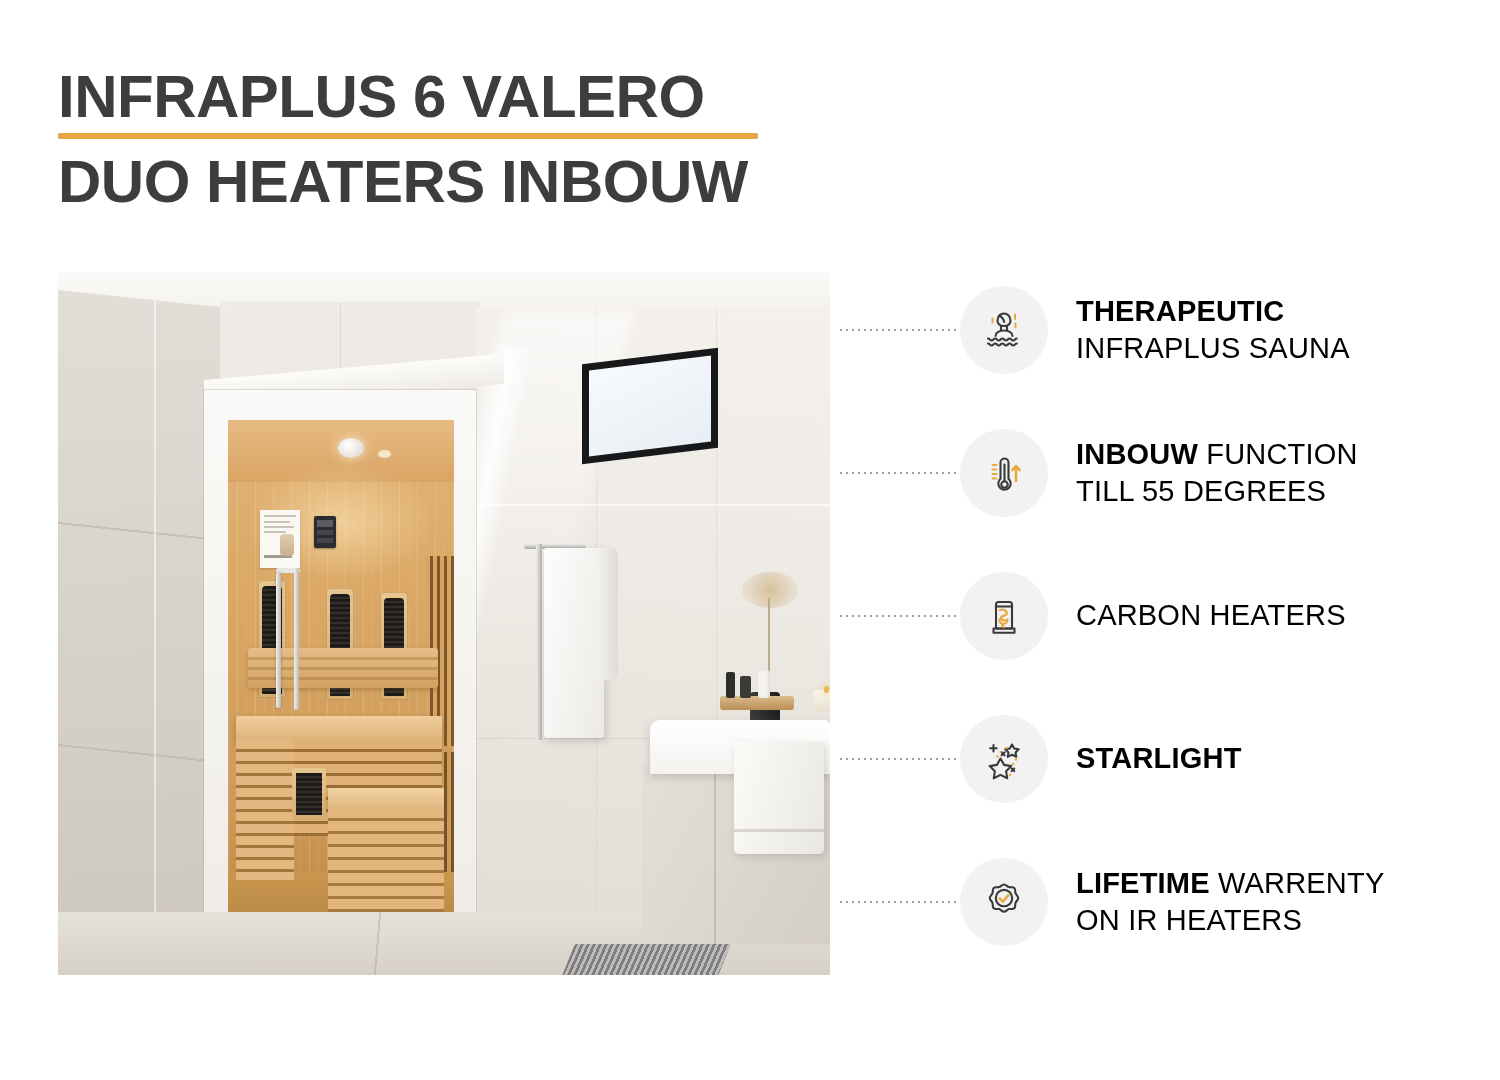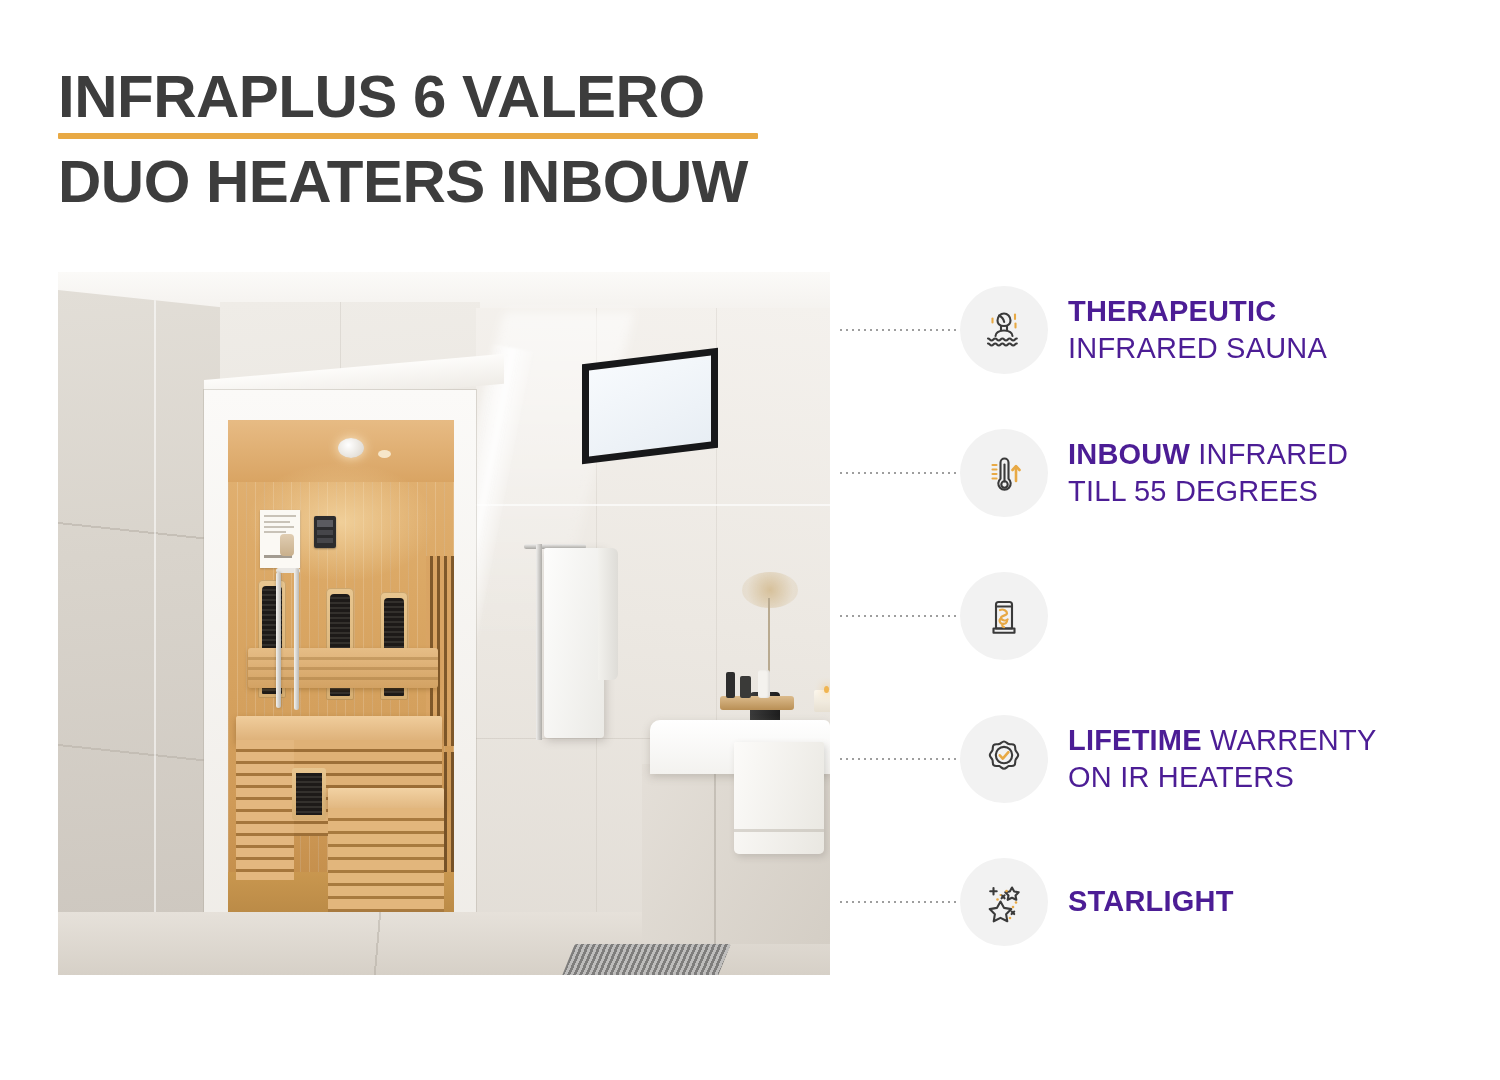--- a/index.html
+++ b/index.html
@@ -213,7 +213,7 @@
     margin-left:4px;
   }
   .icon-circle svg{display:block;}
-  .feat-text{margin-left:20px;color:#4c1d95;}
+  .feat-text{margin-left:28px;color:#000000;}
   .feat-text .l1{font-size:29px;line-height:1.26;letter-spacing:.2px;white-space:nowrap;font-weight:400;}
   .feat-text .l2{font-size:29px;line-height:1.26;letter-spacing:.2px;white-space:nowrap;font-weight:400;}
   .feat-text .bold{font-weight:bold;}

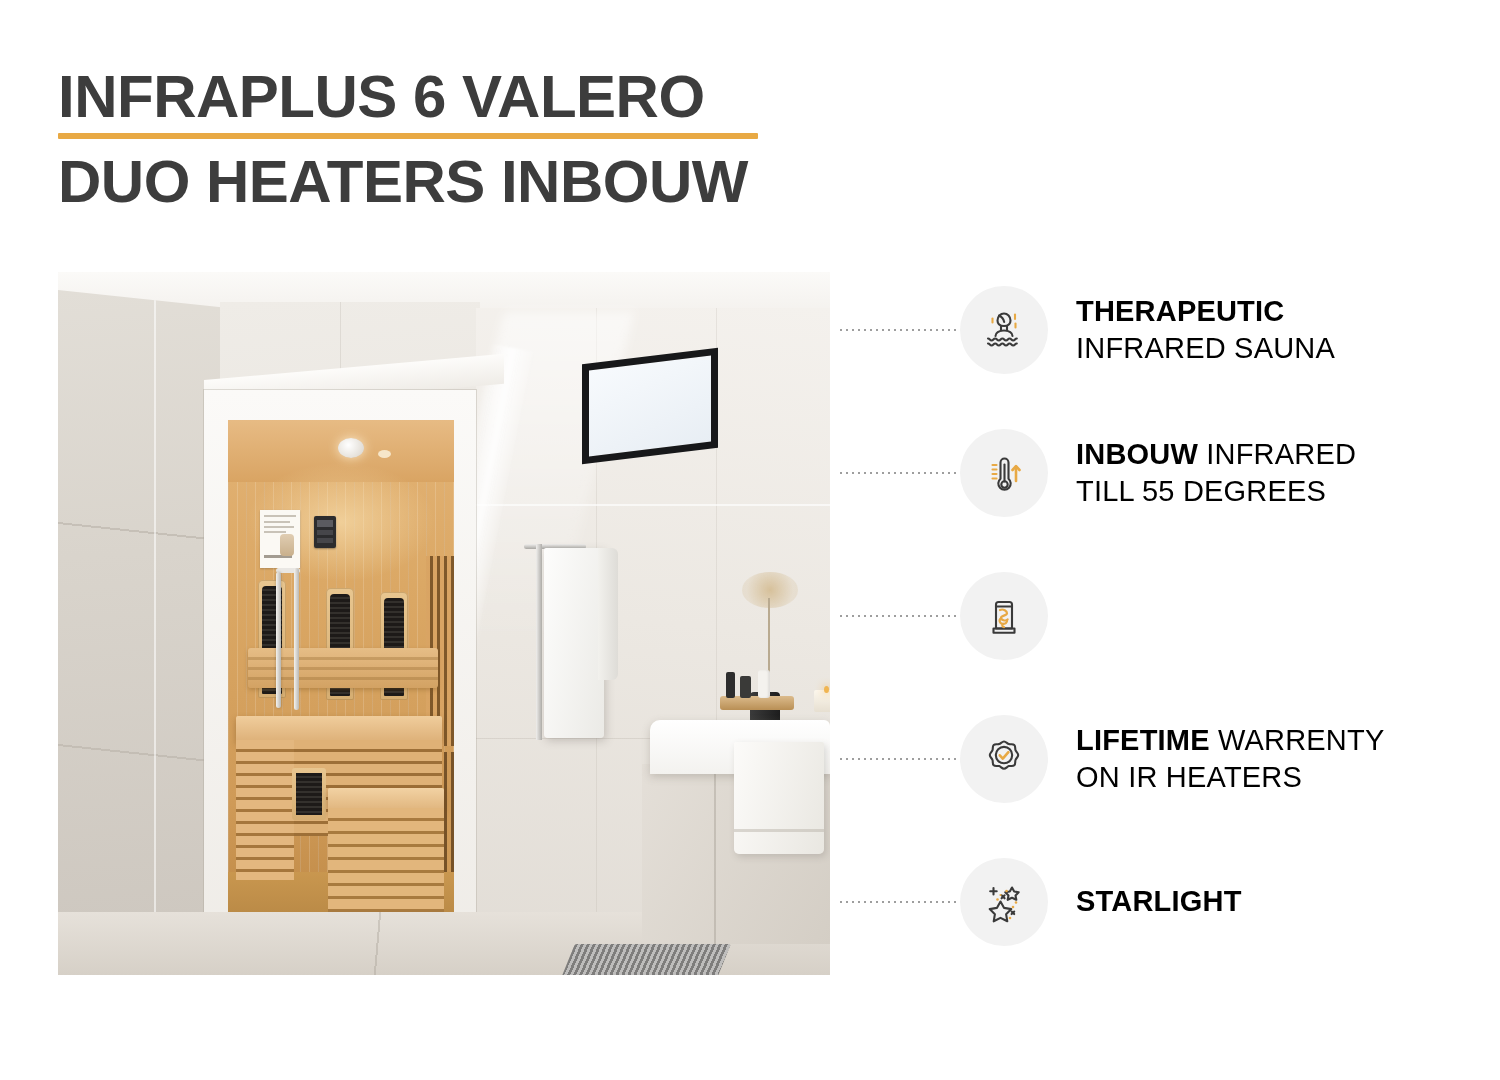--- a/index.html
+++ b/index.html
@@ -347,7 +347,7 @@
       </div>
       <div class="feat-text">
         <div class="l1"><span class="bold">THERAPEUTIC</span><span></span></div>
-        <div class="l2">INFRARED SAUNA</div>
+        <div class="l2">INFRAPLUS SAUNA</div>
       </div>
     </div>
 

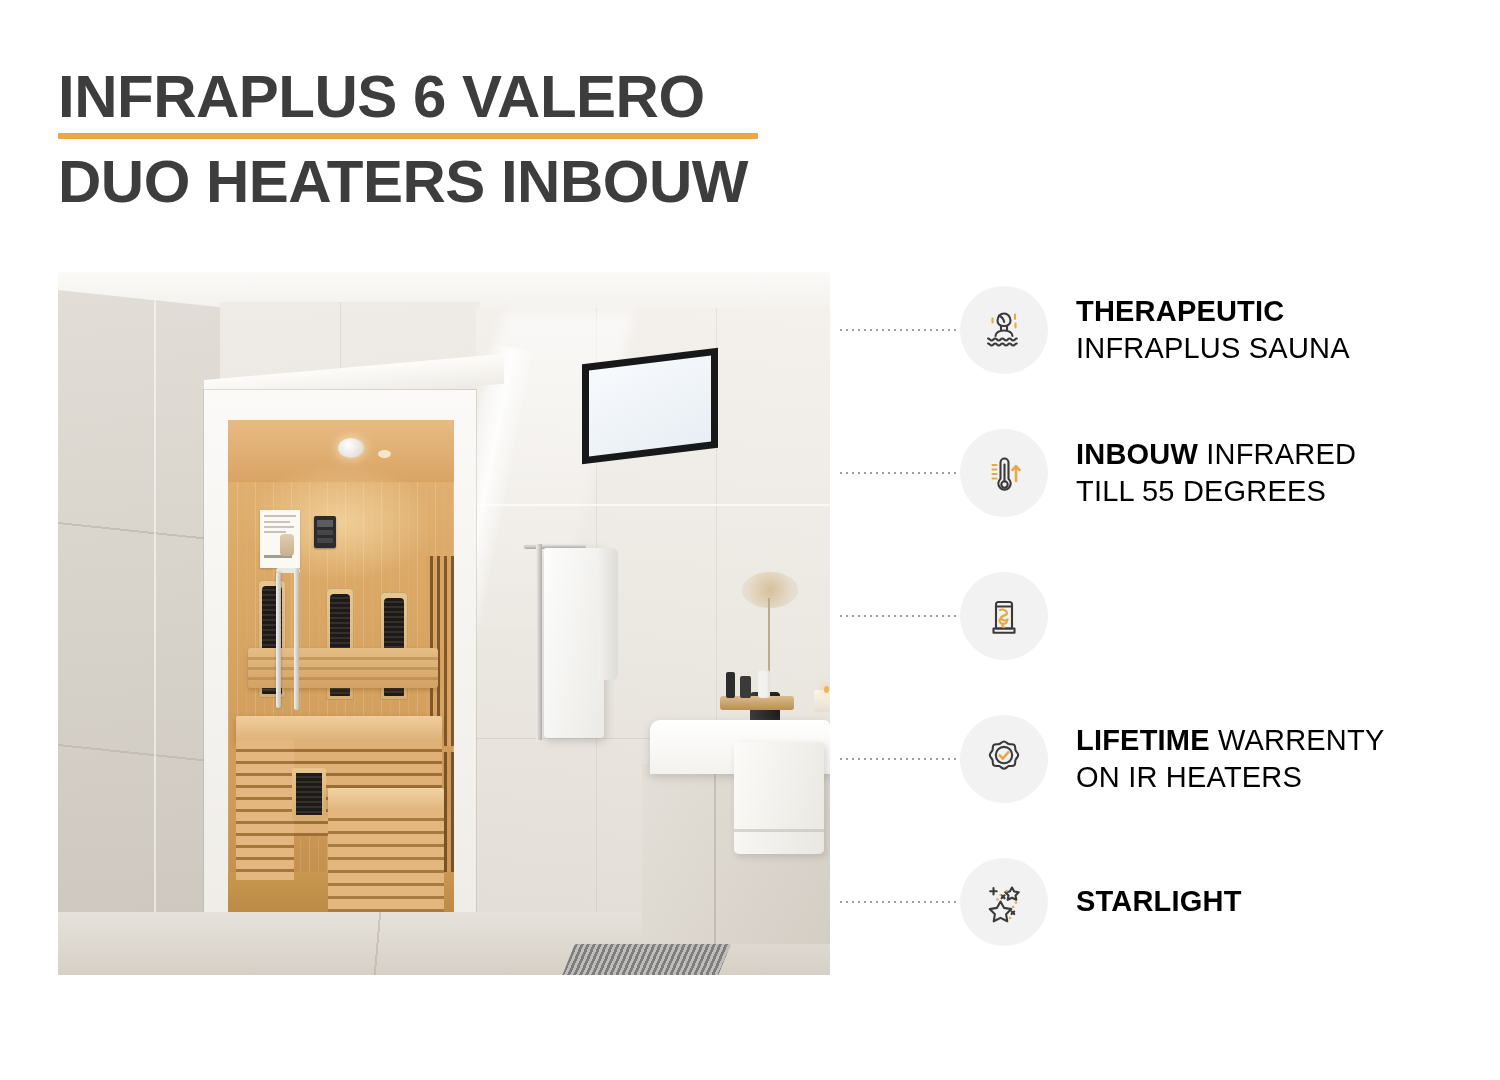--- a/index.html
+++ b/index.html
@@ -367,7 +367,7 @@
         </svg>
       </div>
       <div class="feat-text">
-        <div class="l1"><span class="bold">INBOUW</span><span> INFRARED</span></div>
+        <div class="l1"><span class="bold">INBOUW</span><span> FUNCTION</span></div>
         <div class="l2">TILL 55 DEGREES</div>
       </div>
     </div>

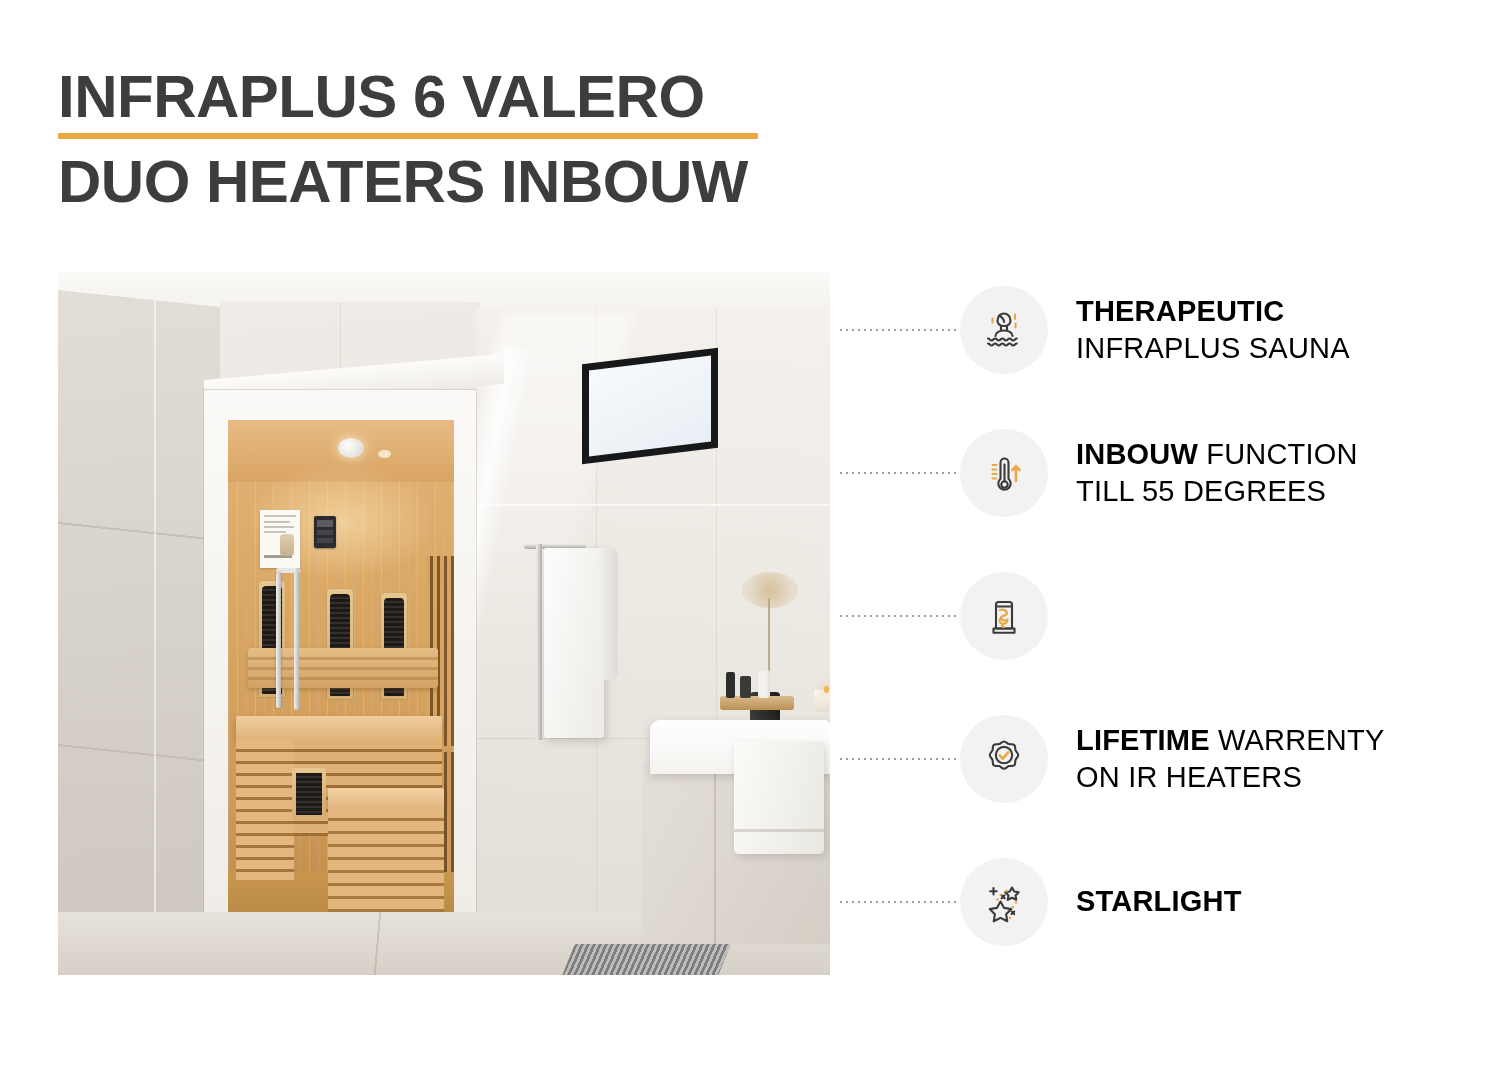--- a/index.html
+++ b/index.html
@@ -387,6 +387,7 @@
         </svg>
       </div>
       <div class="feat-text">
+        <div class="l2">CARBON HEATERS</div>
       </div>
     </div>
 

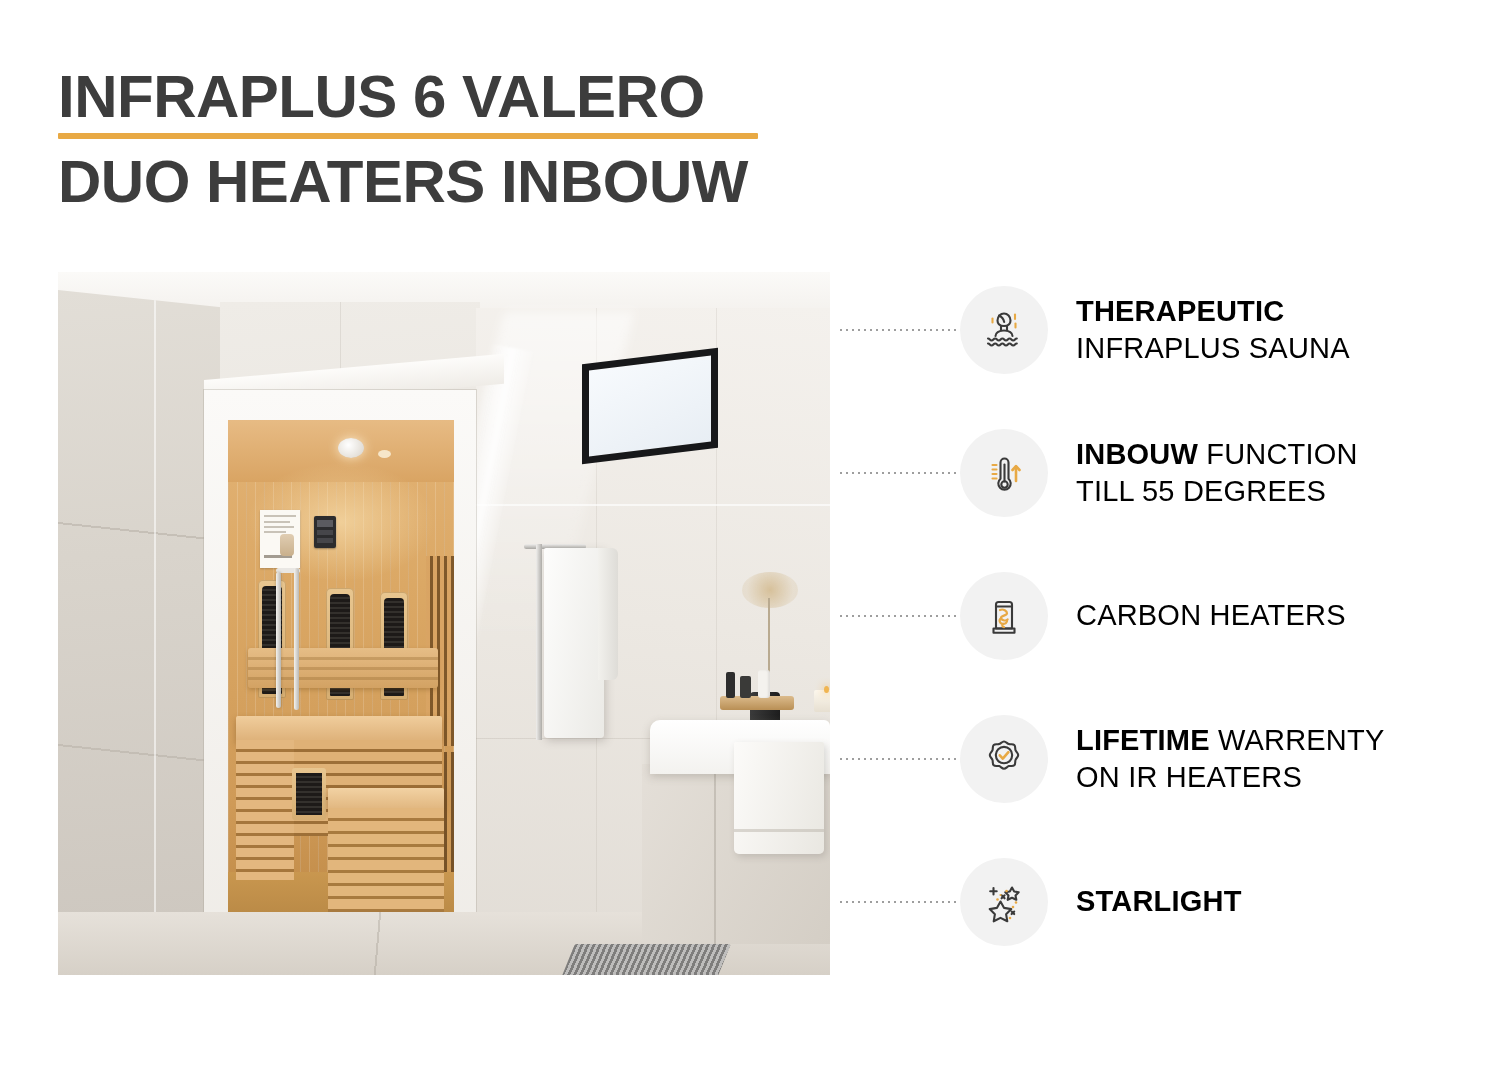--- a/index.html
+++ b/index.html
@@ -395,21 +395,6 @@
       <div class="dots"></div>
       <div class="icon-circle">
         <svg width="50" height="50" viewBox="0 0 50 50" fill="none" stroke="#3a3a3a" stroke-width="2.1" stroke-linecap="round" stroke-linejoin="round">
-          <path d="M25 7.5c1.9 0 3.2 2.1 4.9 2.6 1.8.5 4-.5 5.4.8 1.4 1.3.6 3.6 1.2 5.3.6 1.7 2.7 3 2.7 4.9s-2.1 3.2-2.7 4.9c-.6 1.7.2 4-1.2 5.3-1.4 1.3-3.6.3-5.4.8-1.7.5-3 2.6-4.9 2.6s-3.2-2.1-4.9-2.6c-1.8-.5-4 .5-5.4-.8-1.4-1.3-.6-3.6-1.2-5.3-.6-1.7-2.7-3-2.7-4.9s2.1-3.2 2.7-4.9c.6-1.7-.2-4 1.2-5.3 1.4-1.3 3.6-.3 5.4-.8 1.7-.5 3-2.6 4.9-2.6z"></path>
-          <circle cx="25" cy="21.1" r="8.2"></circle>
-          <path d="M20.8 21.3l3 3.3 5.6-6.4" stroke="#e8a944" stroke-width="2.6"></path>
-        </svg>
-      </div>
-      <div class="feat-text">
-        <div class="l1"><span class="bold">LIFETIME</span><span> WARRENTY</span></div>
-        <div class="l2">ON IR HEATERS</div>
-      </div>
-    </div>
-
-    <div class="feature">
-      <div class="dots"></div>
-      <div class="icon-circle">
-        <svg width="50" height="50" viewBox="0 0 50 50" fill="none" stroke="#3a3a3a" stroke-width="2.1" stroke-linecap="round" stroke-linejoin="round">
           <path d="M21.5 24.5l3.6 6.4 7.2 1.2-5.2 5.1 1.2 7.1-6.8-3.4-6.8 3.4 1.2-7.1-5.2-5.1 7.2-1.2z"></path>
           <path d="M33 10.5l2.2 4 4.5.7-3.2 3.2.8 4.4-4.3-2.1-4.3 2.1.8-4.4-3.2-3.2 4.5-.7z"></path>
           <path d="M14.5 11v6.5"></path>
@@ -434,6 +419,21 @@
       </div>
     </div>
 
+    <div class="feature">
+      <div class="dots"></div>
+      <div class="icon-circle">
+        <svg width="50" height="50" viewBox="0 0 50 50" fill="none" stroke="#3a3a3a" stroke-width="2.1" stroke-linecap="round" stroke-linejoin="round">
+          <path d="M25 7.5c1.9 0 3.2 2.1 4.9 2.6 1.8.5 4-.5 5.4.8 1.4 1.3.6 3.6 1.2 5.3.6 1.7 2.7 3 2.7 4.9s-2.1 3.2-2.7 4.9c-.6 1.7.2 4-1.2 5.3-1.4 1.3-3.6.3-5.4.8-1.7.5-3 2.6-4.9 2.6s-3.2-2.1-4.9-2.6c-1.8-.5-4 .5-5.4-.8-1.4-1.3-.6-3.6-1.2-5.3-.6-1.7-2.7-3-2.7-4.9s2.1-3.2 2.7-4.9c.6-1.7-.2-4 1.2-5.3 1.4-1.3 3.6-.3 5.4-.8 1.7-.5 3-2.6 4.9-2.6z"></path>
+          <circle cx="25" cy="21.1" r="8.2"></circle>
+          <path d="M20.8 21.3l3 3.3 5.6-6.4" stroke="#e8a944" stroke-width="2.6"></path>
+        </svg>
+      </div>
+      <div class="feat-text">
+        <div class="l1"><span class="bold">LIFETIME</span><span> WARRENTY</span></div>
+        <div class="l2">ON IR HEATERS</div>
+      </div>
+    </div>
+
   </div>
 </div>
 

